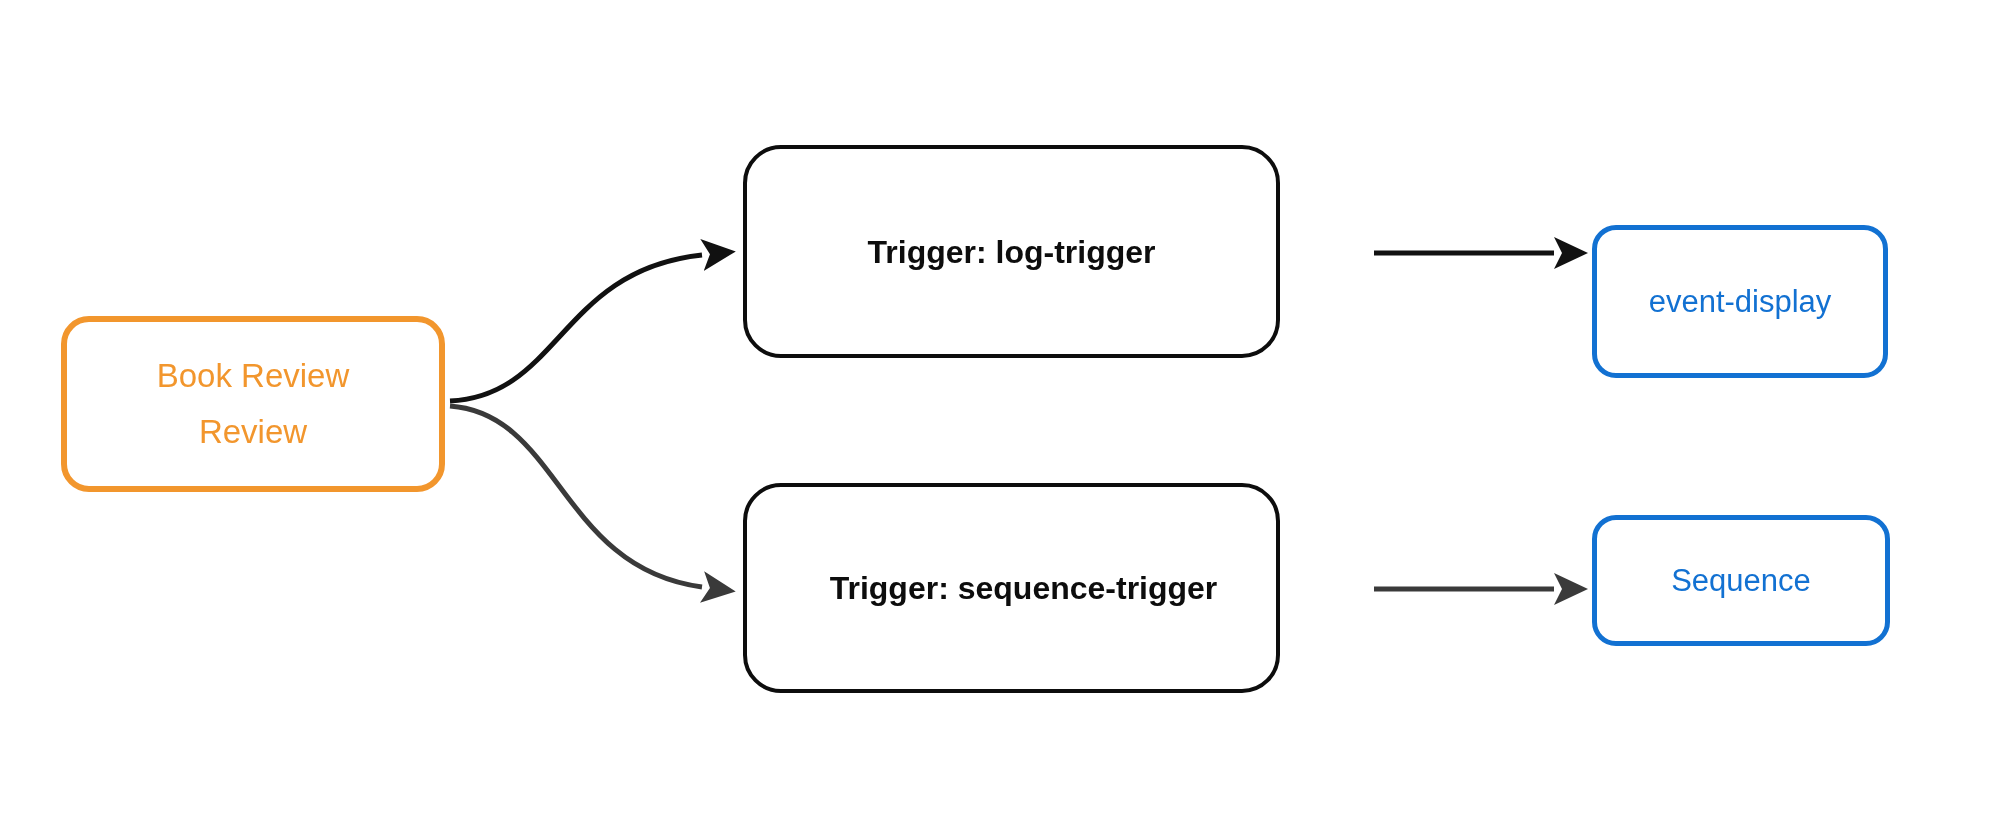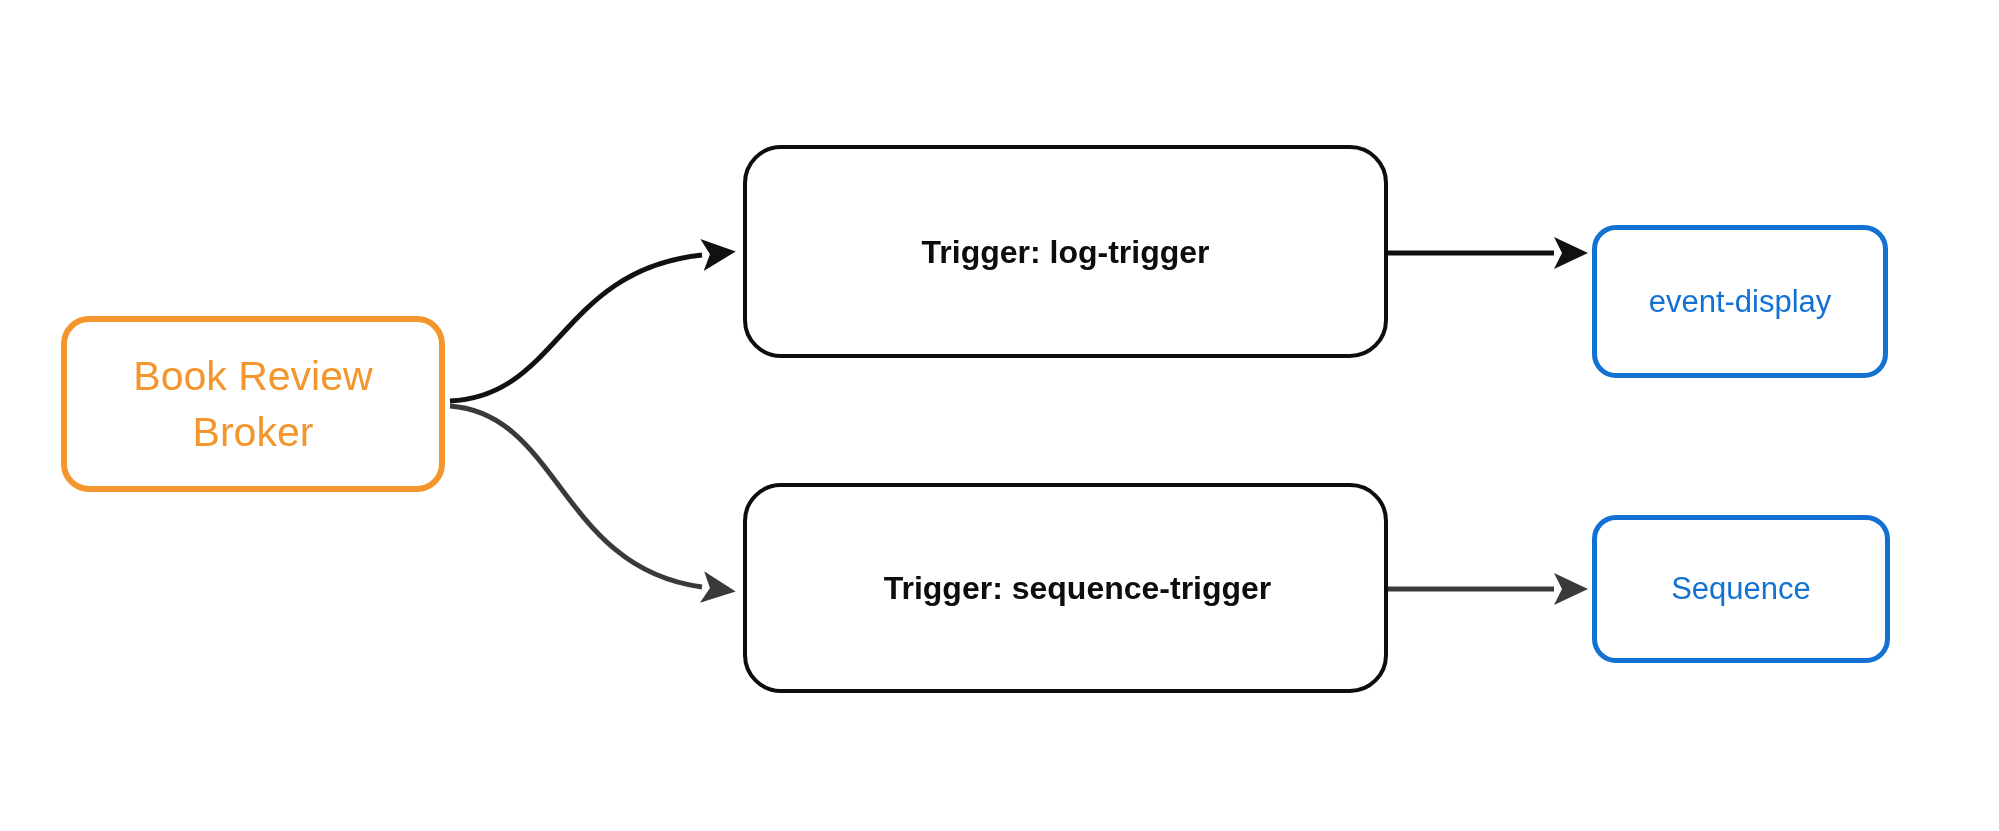--- a/index.html
+++ b/index.html
@@ -37,7 +37,7 @@
     font-size: 41px; line-height: 56px;
   }
   .node-trigger {
-    width: 645px;
+    width: 537px;
     border: 4px solid var(--ink);
     border-radius: 38px;
     color: var(--ink);

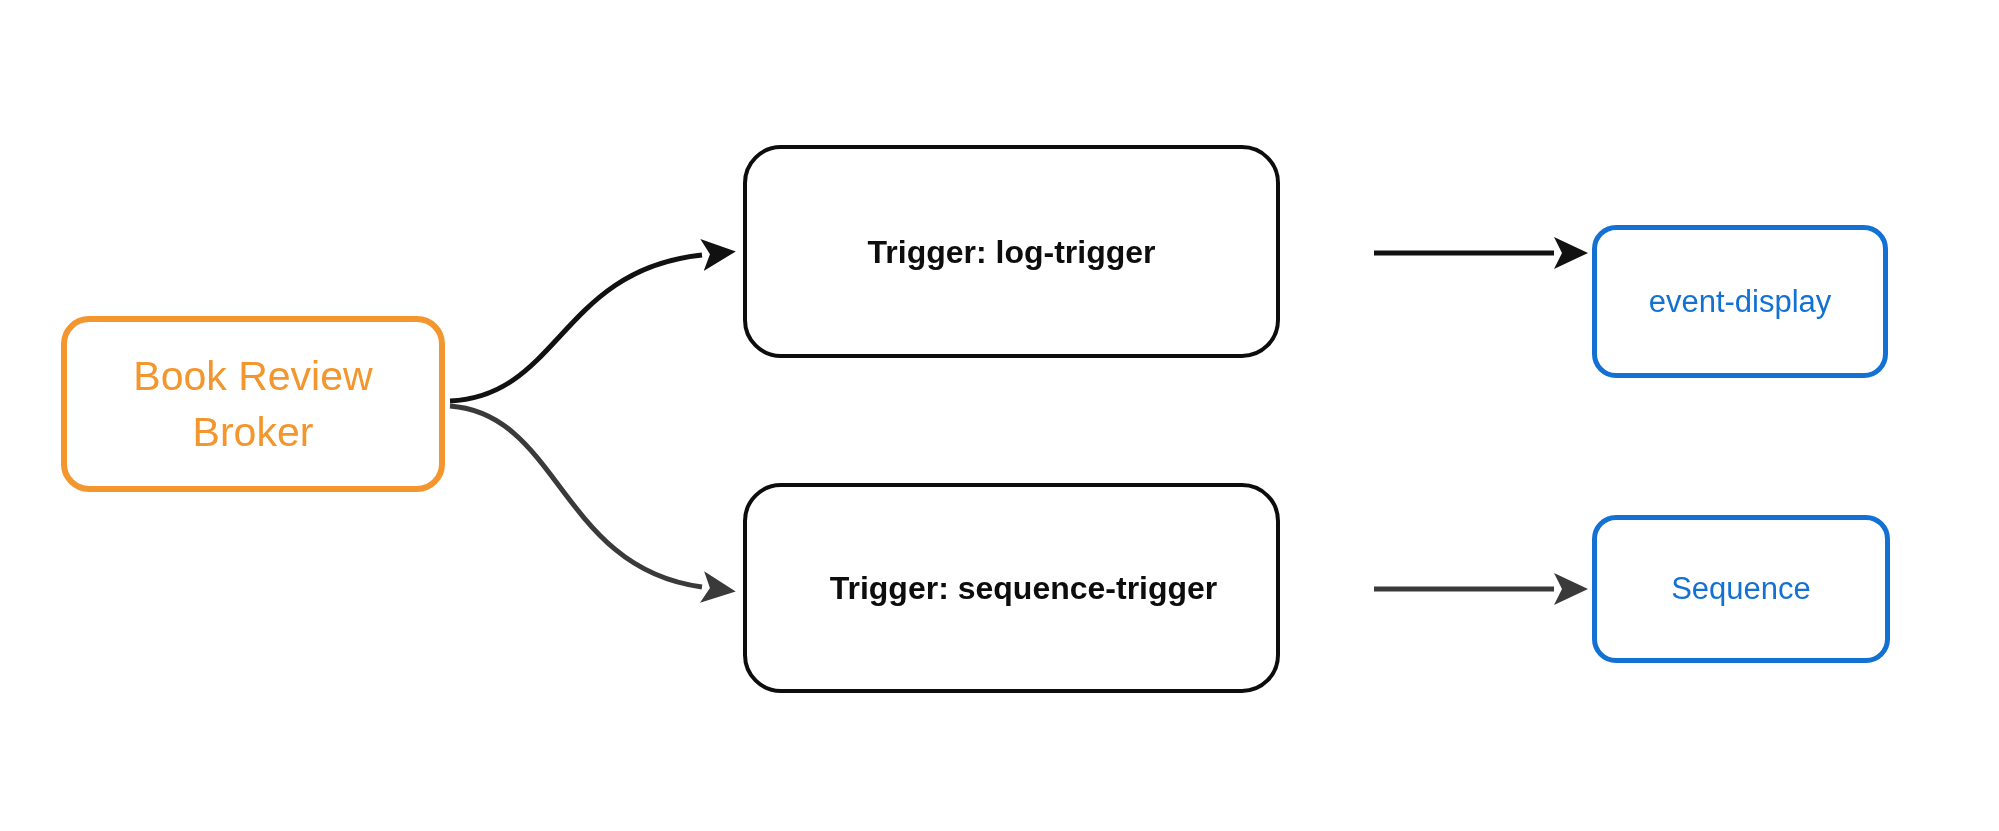--- a/index.html
+++ b/index.html
@@ -34,7 +34,7 @@
     border: 6px solid var(--orange);
     border-radius: 28px;
     color: var(--orange);
-    font-size: 41px; line-height: 56px;
+    font-size: 33px; line-height: 56px;
   }
   .node-trigger {
     width: 537px;

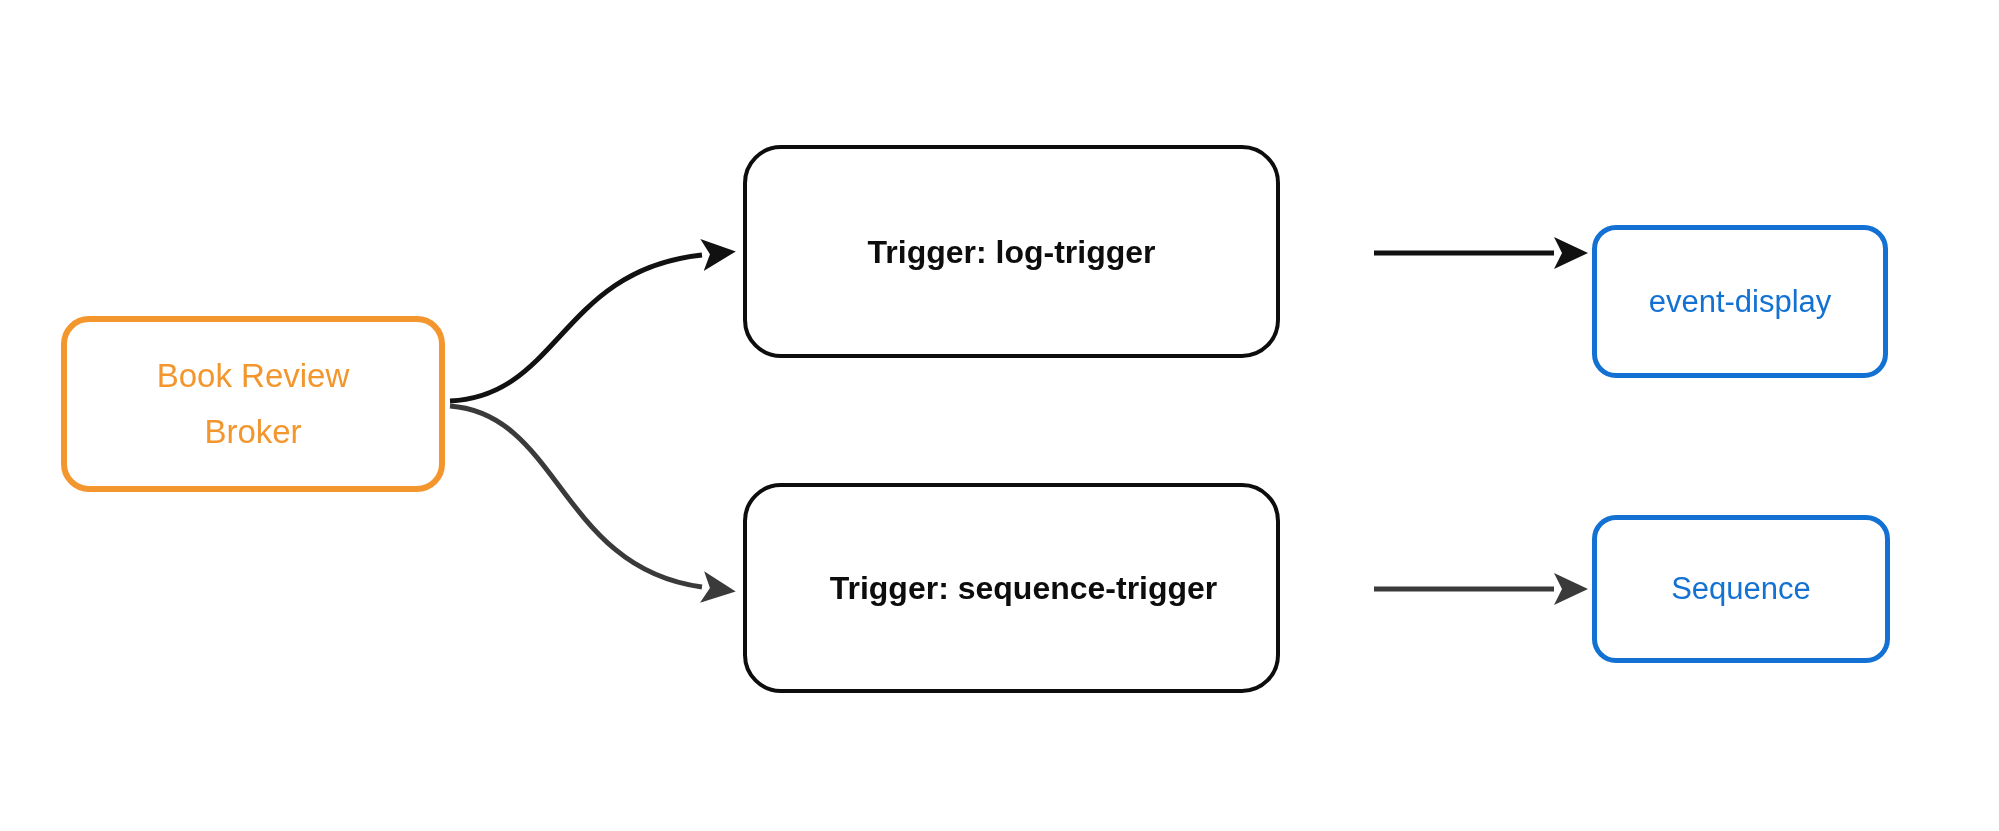--- a/index.html
+++ b/index.html
@@ -81,7 +81,7 @@
 
   <div class="node node-broker">
     <div>Book Review</div>
-    <div>Broker</div>
+    <div>Review</div>
   </div>
 
   <div class="node node-trigger node-trigger-log">

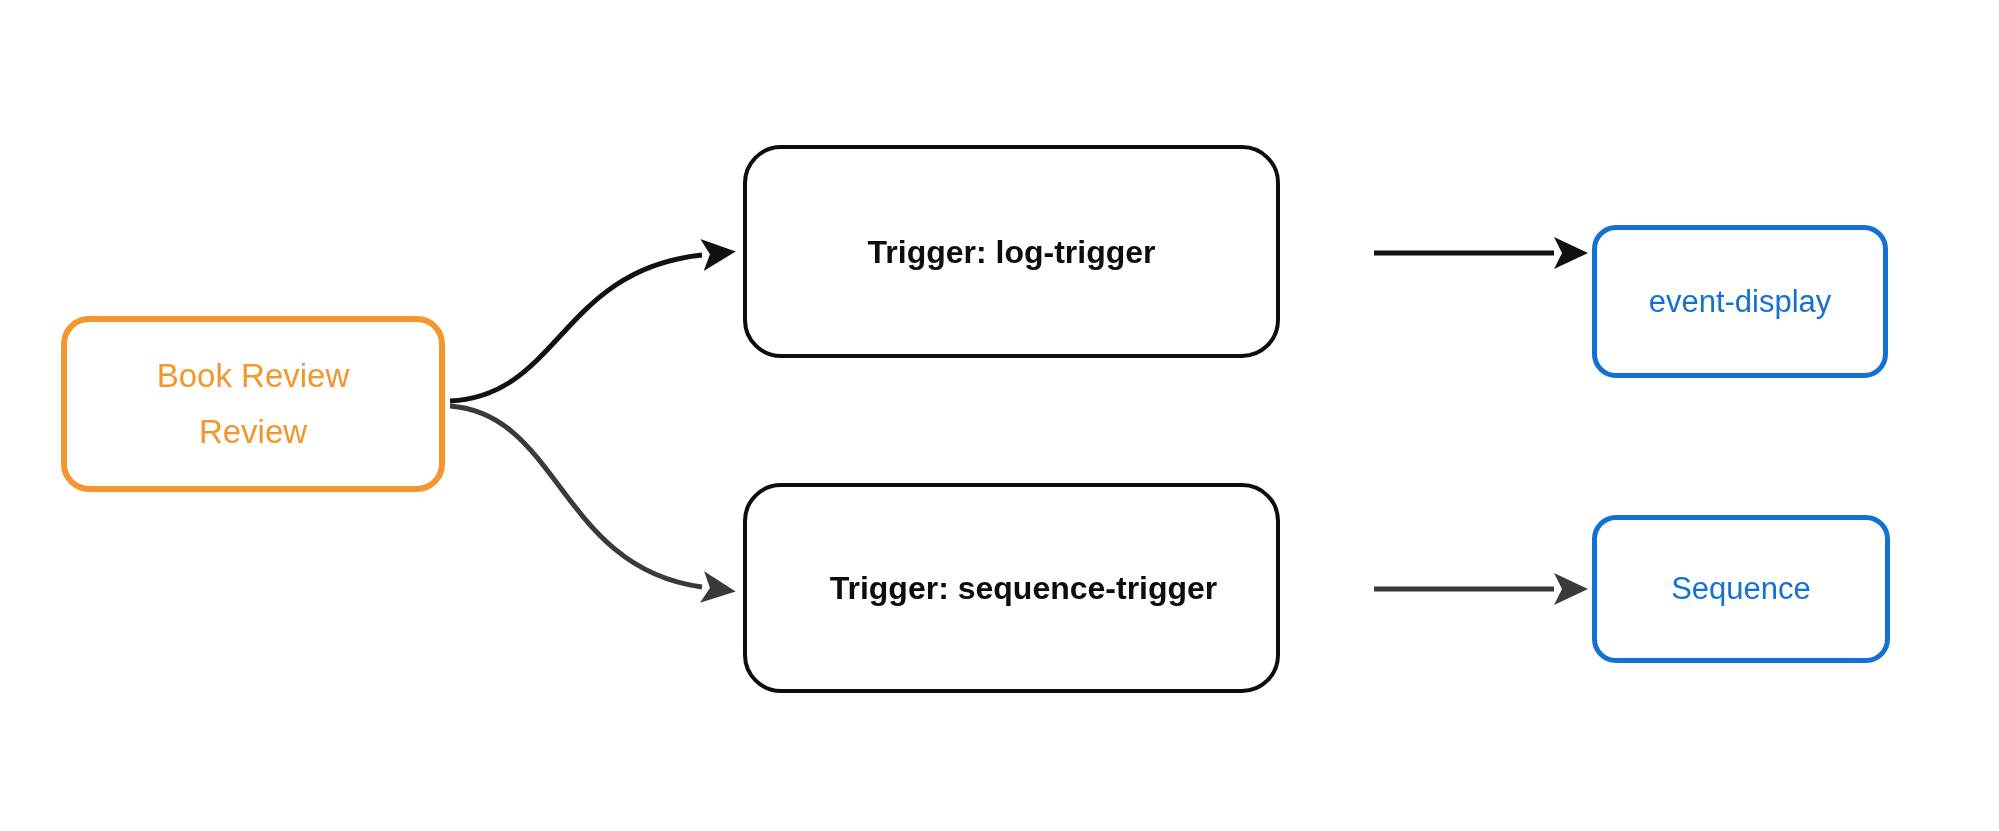--- a/index.html
+++ b/index.html
@@ -52,7 +52,7 @@
     font-size: 31px; line-height: 40px;
   }
   .node-event { left: 1592px; top: 177px; width: 296px; height: 153px; margin-top: 48px; }
-  .node-sequence { left: 1592px; top: 515px; width: 298px; height: 148px; }
+  .node-sequence { left: 1592px; top: 515px; width: 298px; height: 131px; }
   .t-bold { font-weight: 700; }
 </style>
 </head>

